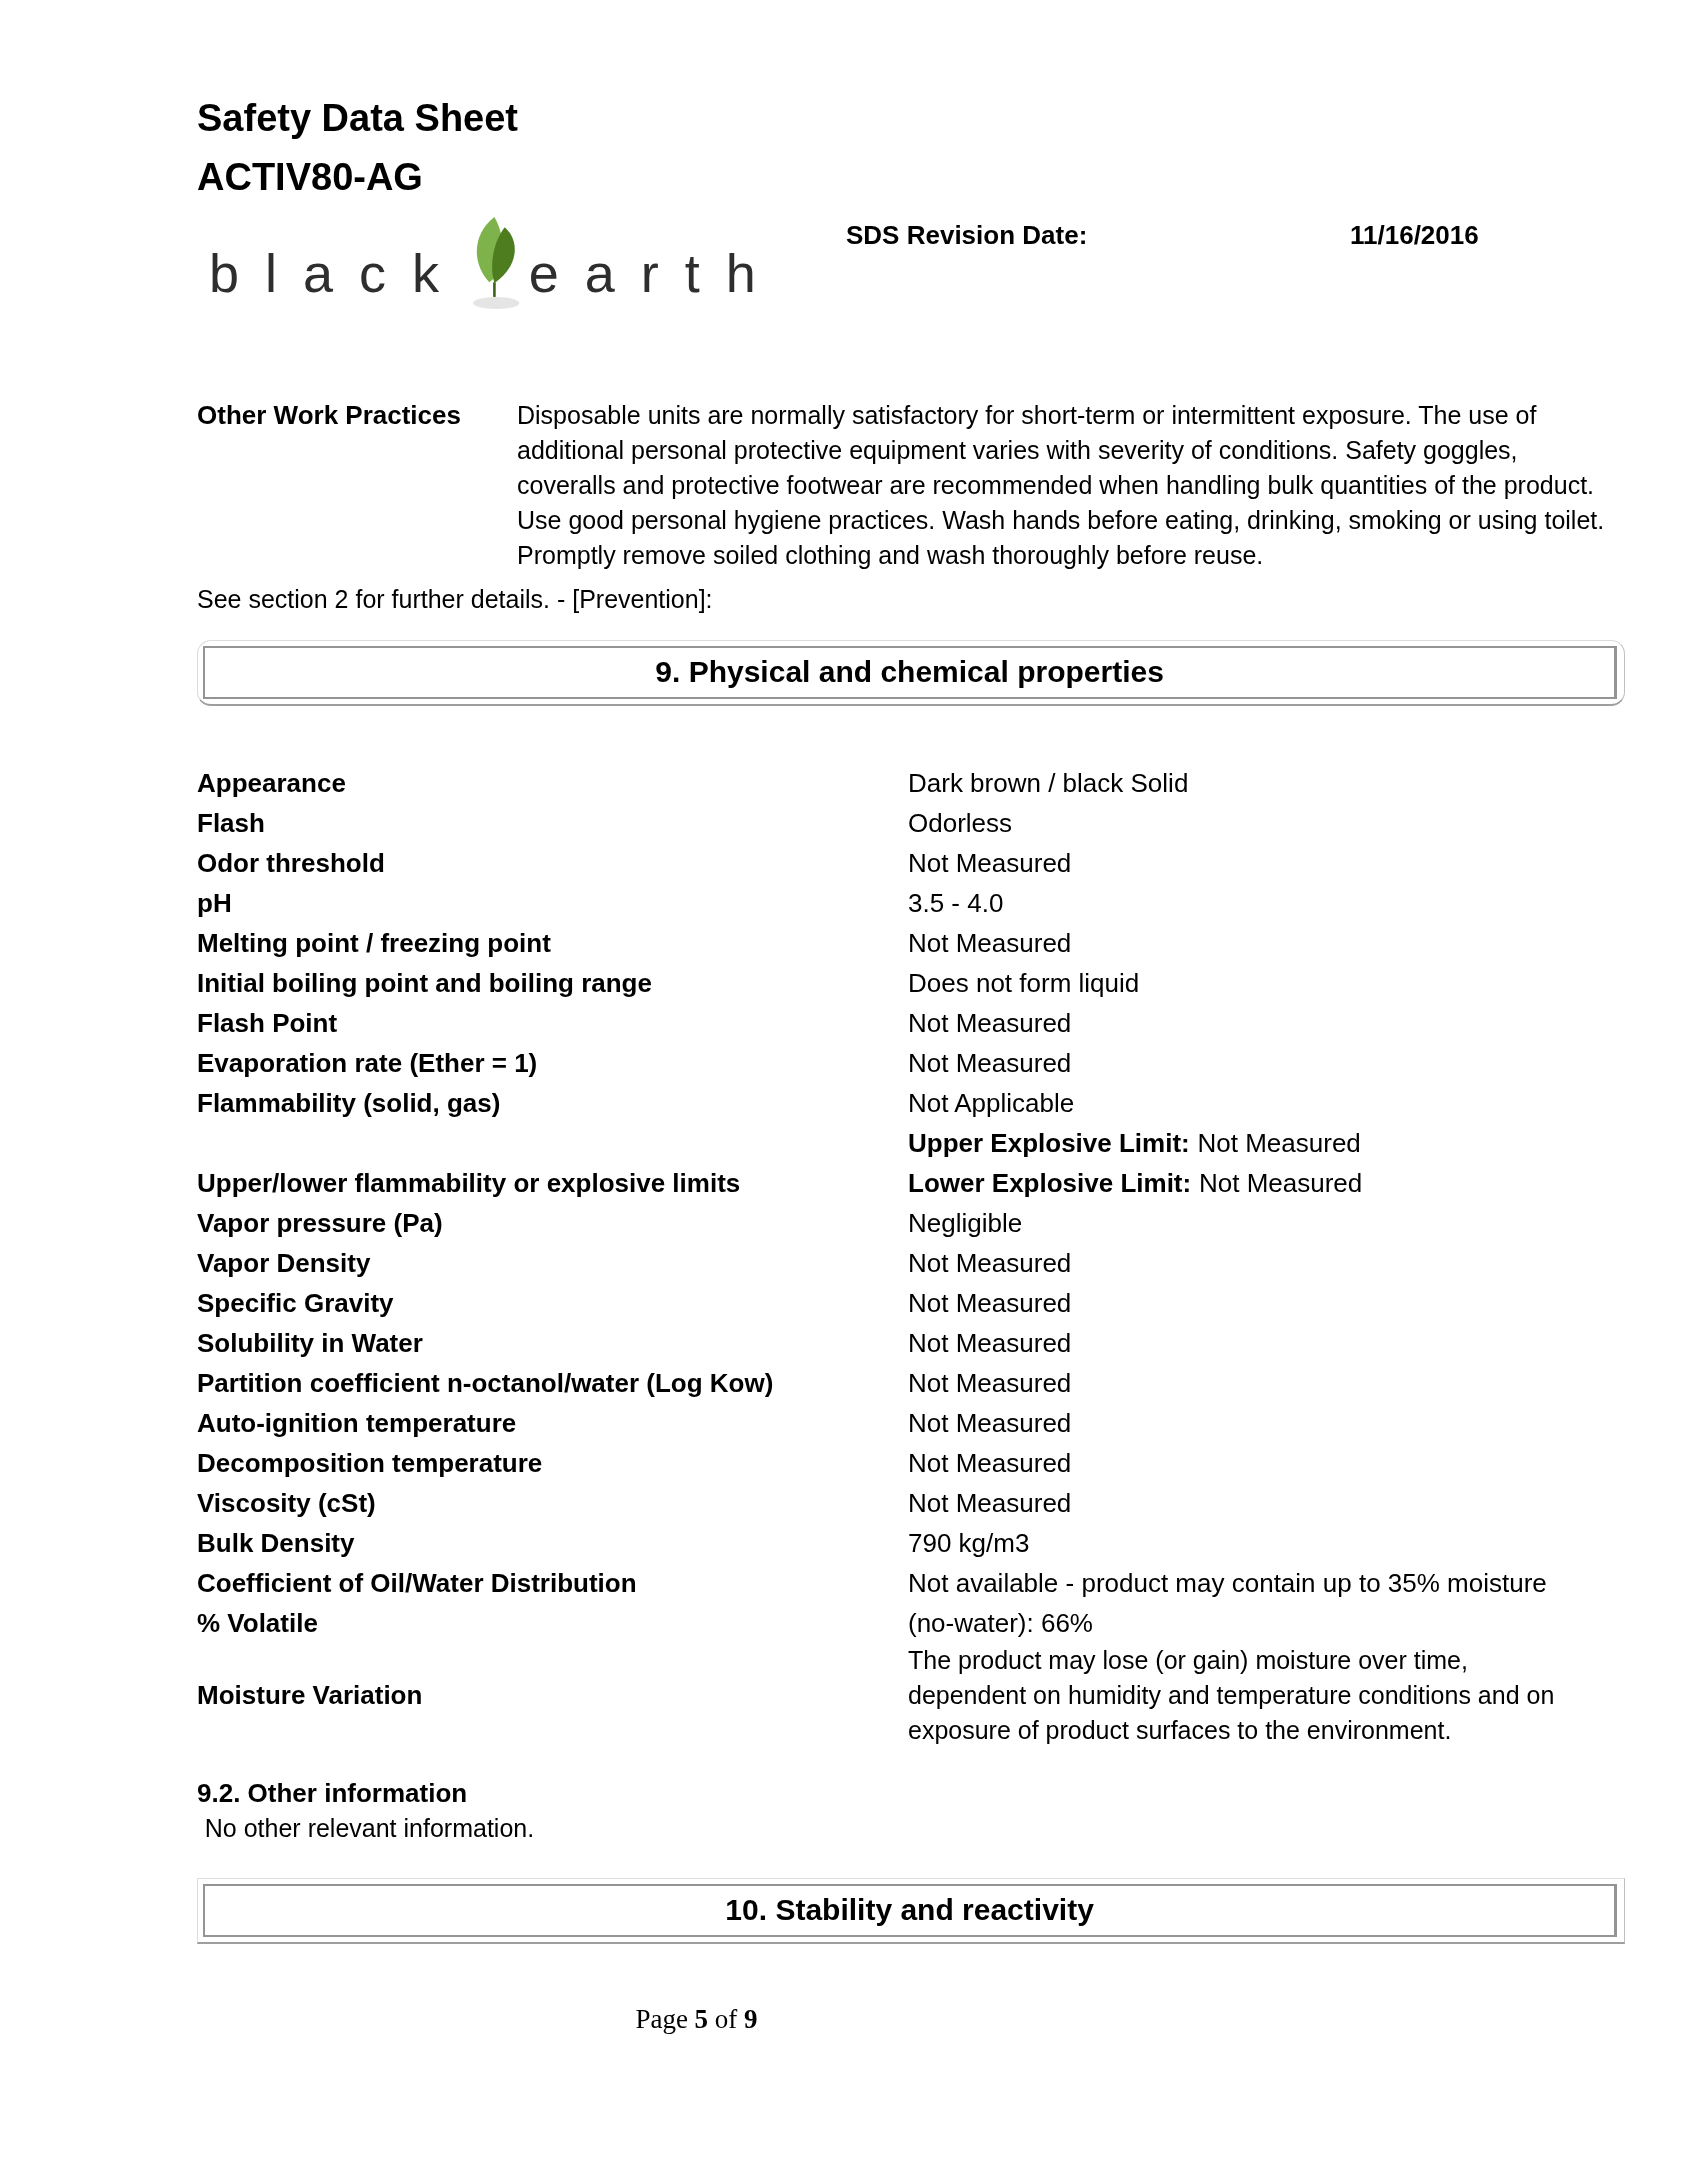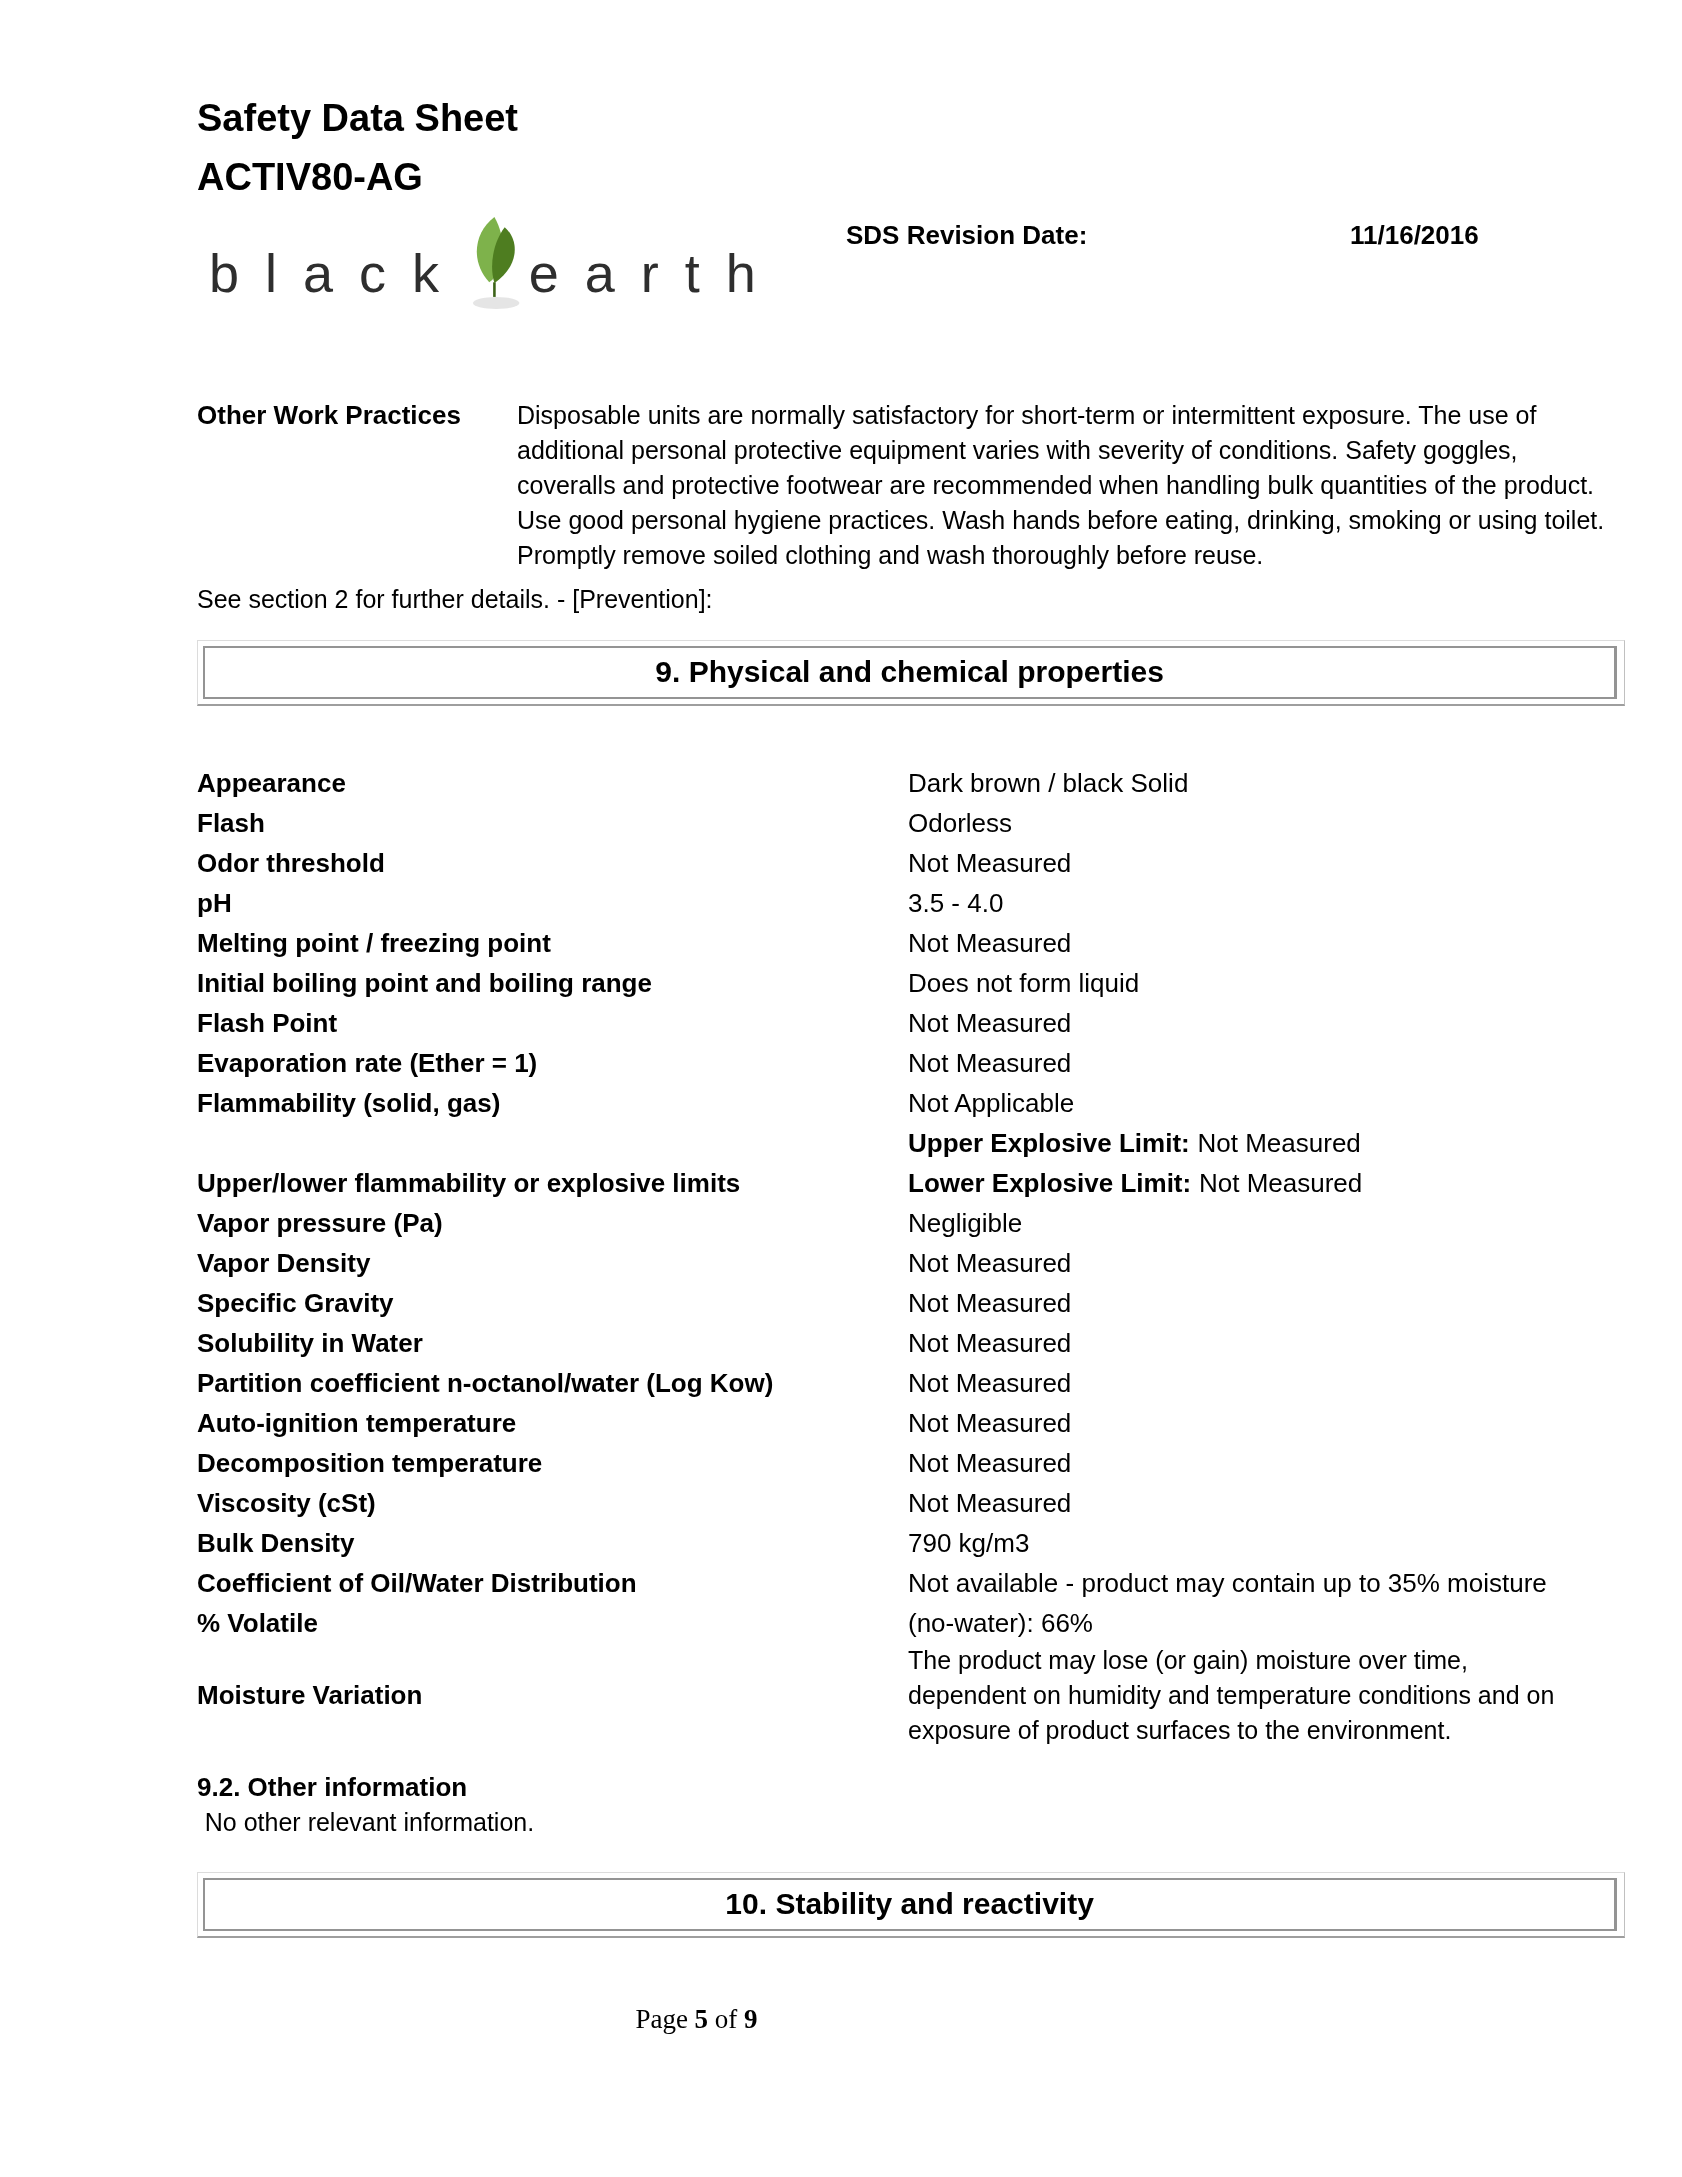--- a/index.html
+++ b/index.html
@@ -100,7 +100,7 @@
     line-height: 35px;
     padding: 6px 0 7.8px 0;
   }
-  .sec-box.nine { margin-top: 23px; }
+  .sec-box.nine { margin-top: 23px; border-radius: 14px; }
   .sec-box.ten  { margin-top: 32px; }
 
   

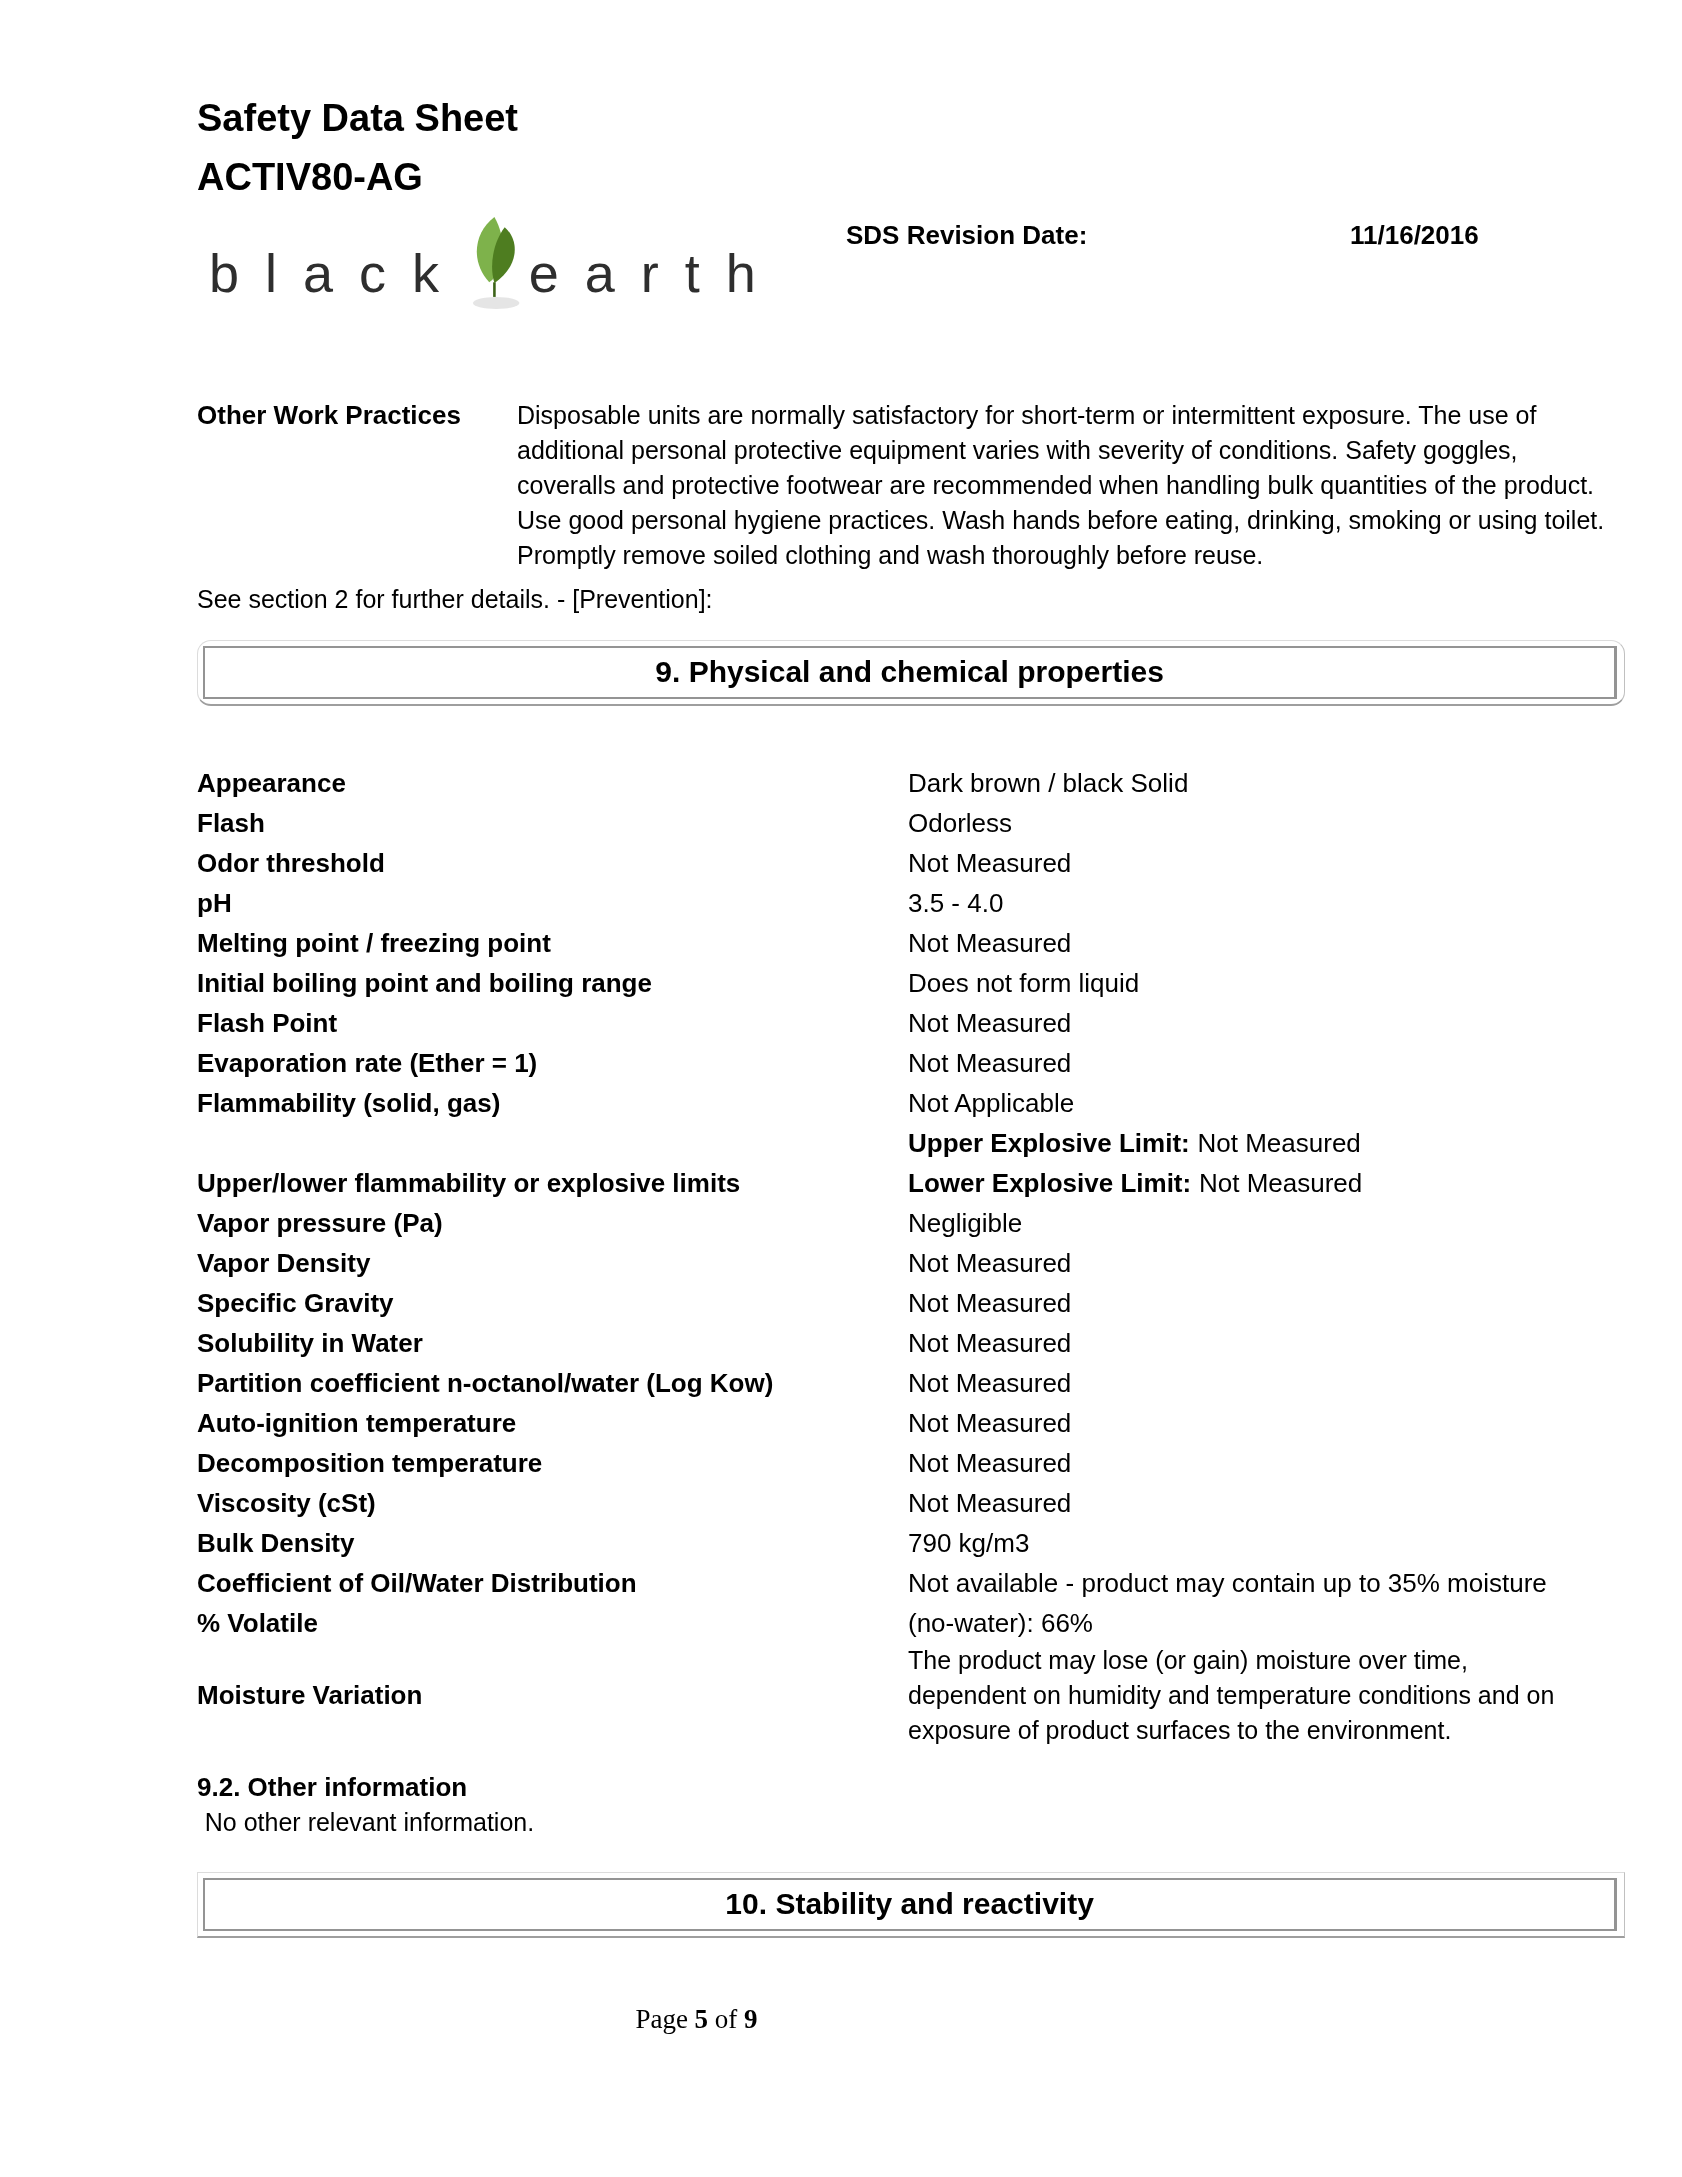--- a/index.html
+++ b/index.html
@@ -127,7 +127,7 @@
   }
 
   .subsec-heading {
-    margin-top: 22px;
+    margin-top: 28px;
     font-size: 26px;
     font-weight: 700;
     line-height: 35px;

